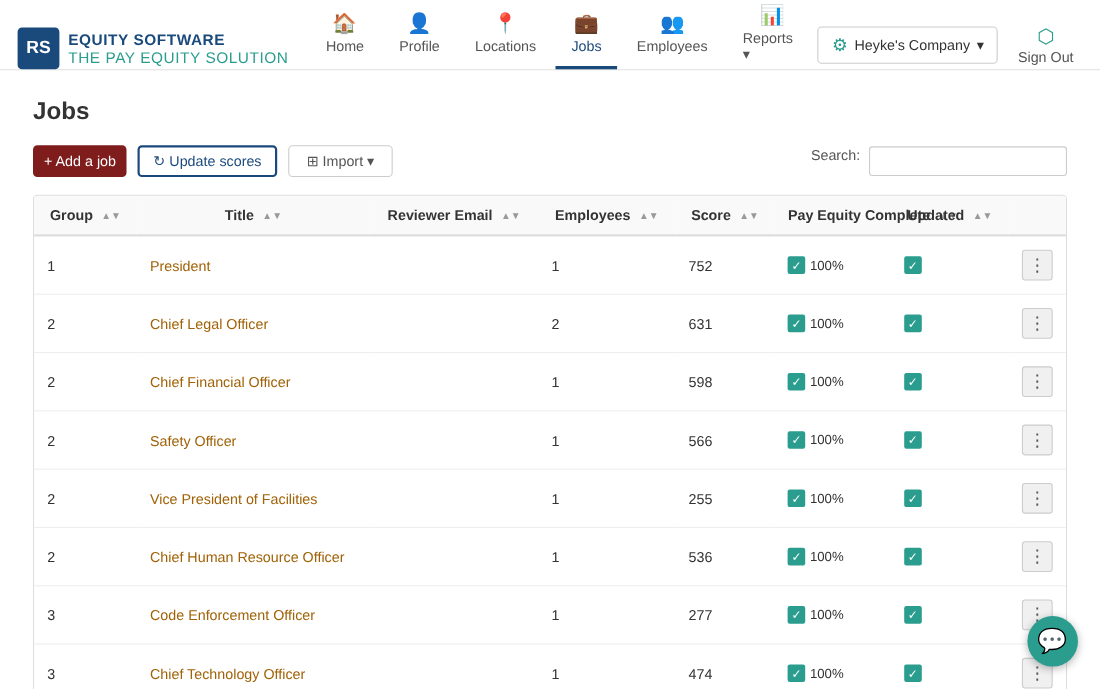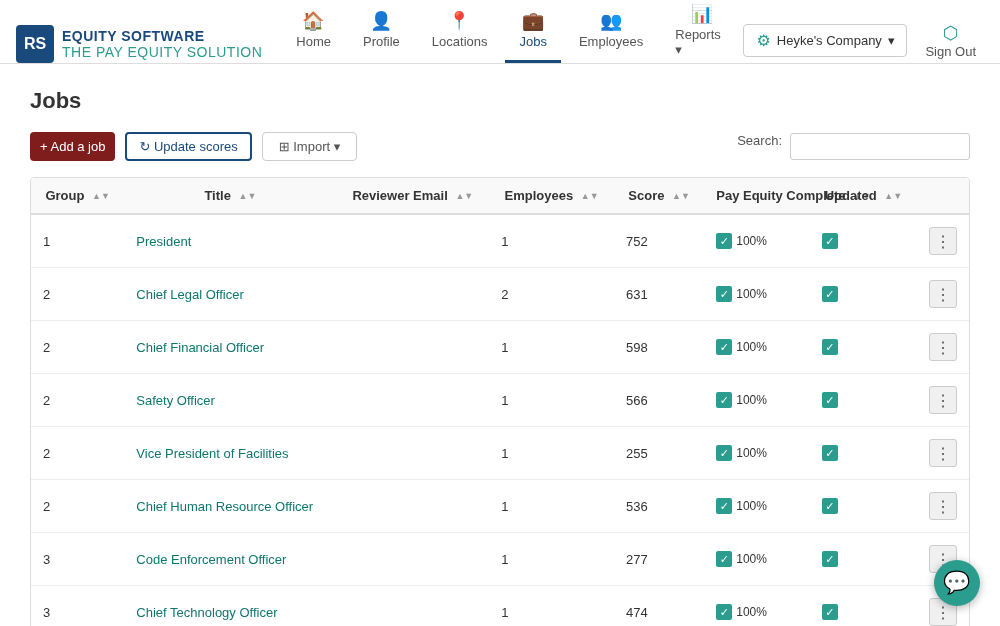--- a/index.html
+++ b/index.html
@@ -197,7 +197,7 @@
       vertical-align: middle;
     }
     .job-link {
-      color: #0f766e;
+      color: #a16207;
       text-decoration: none;
       cursor: pointer;
     }

